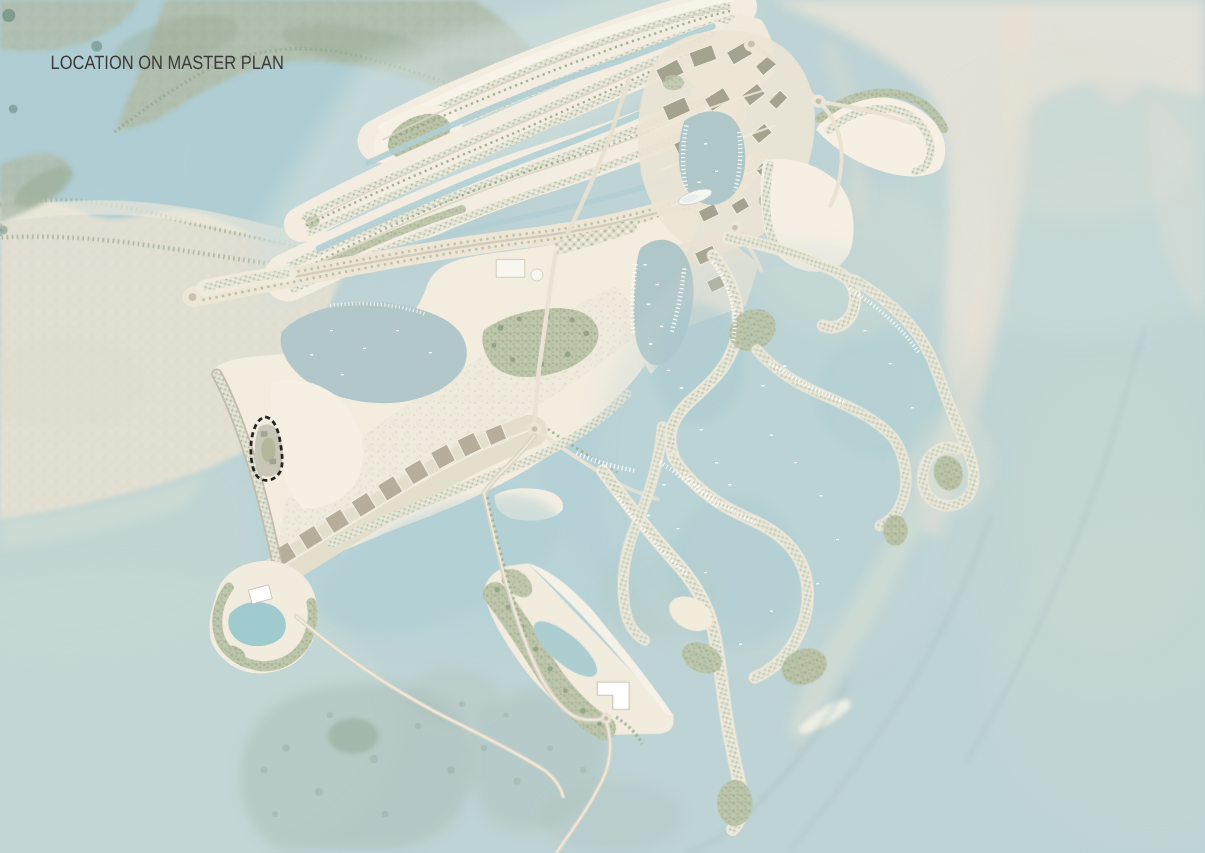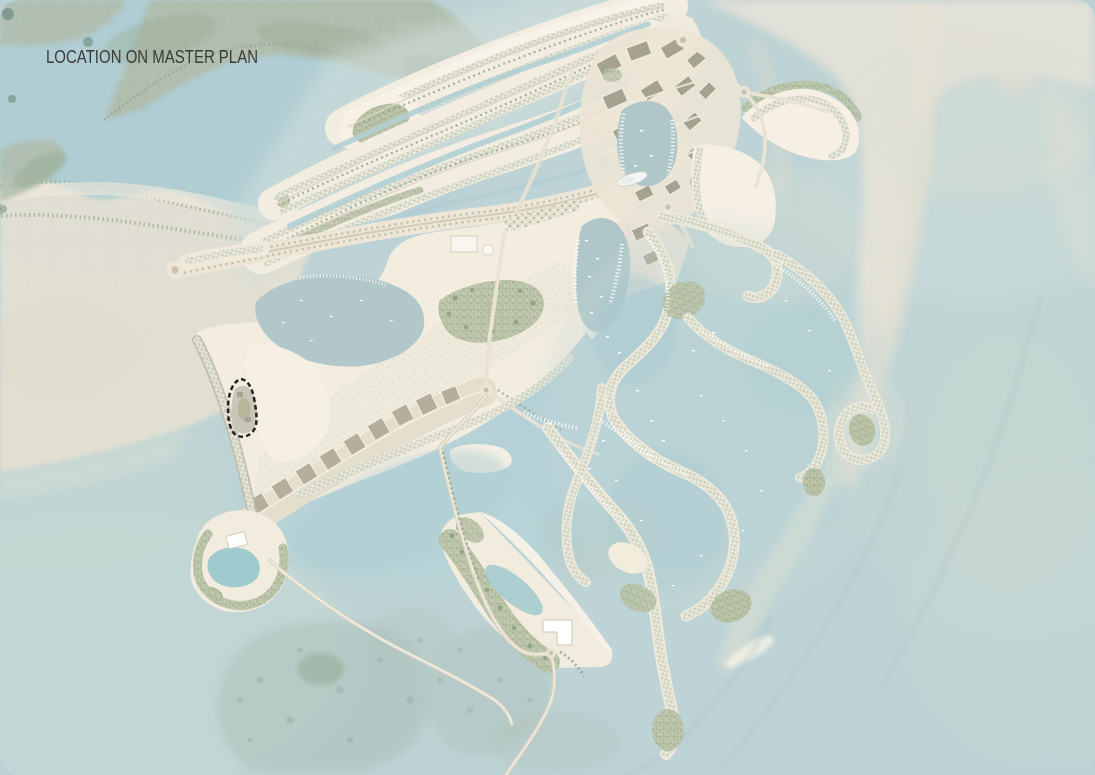--- a/index.html
+++ b/index.html
@@ -3,7 +3,7 @@
 <meta charset="utf-8">
 <style>
 html,body{margin:0;padding:0;background:#bbd1d3;}
-#map{position:relative;width:1095px;height:775px;overflow:hidden;font-family:"Liberation Sans",sans-serif;border-radius:20px;}
+#map{position:relative;width:1095px;height:775px;overflow:hidden;font-family:"Liberation Sans",sans-serif;}
 </style>
 </head>
 <body>

